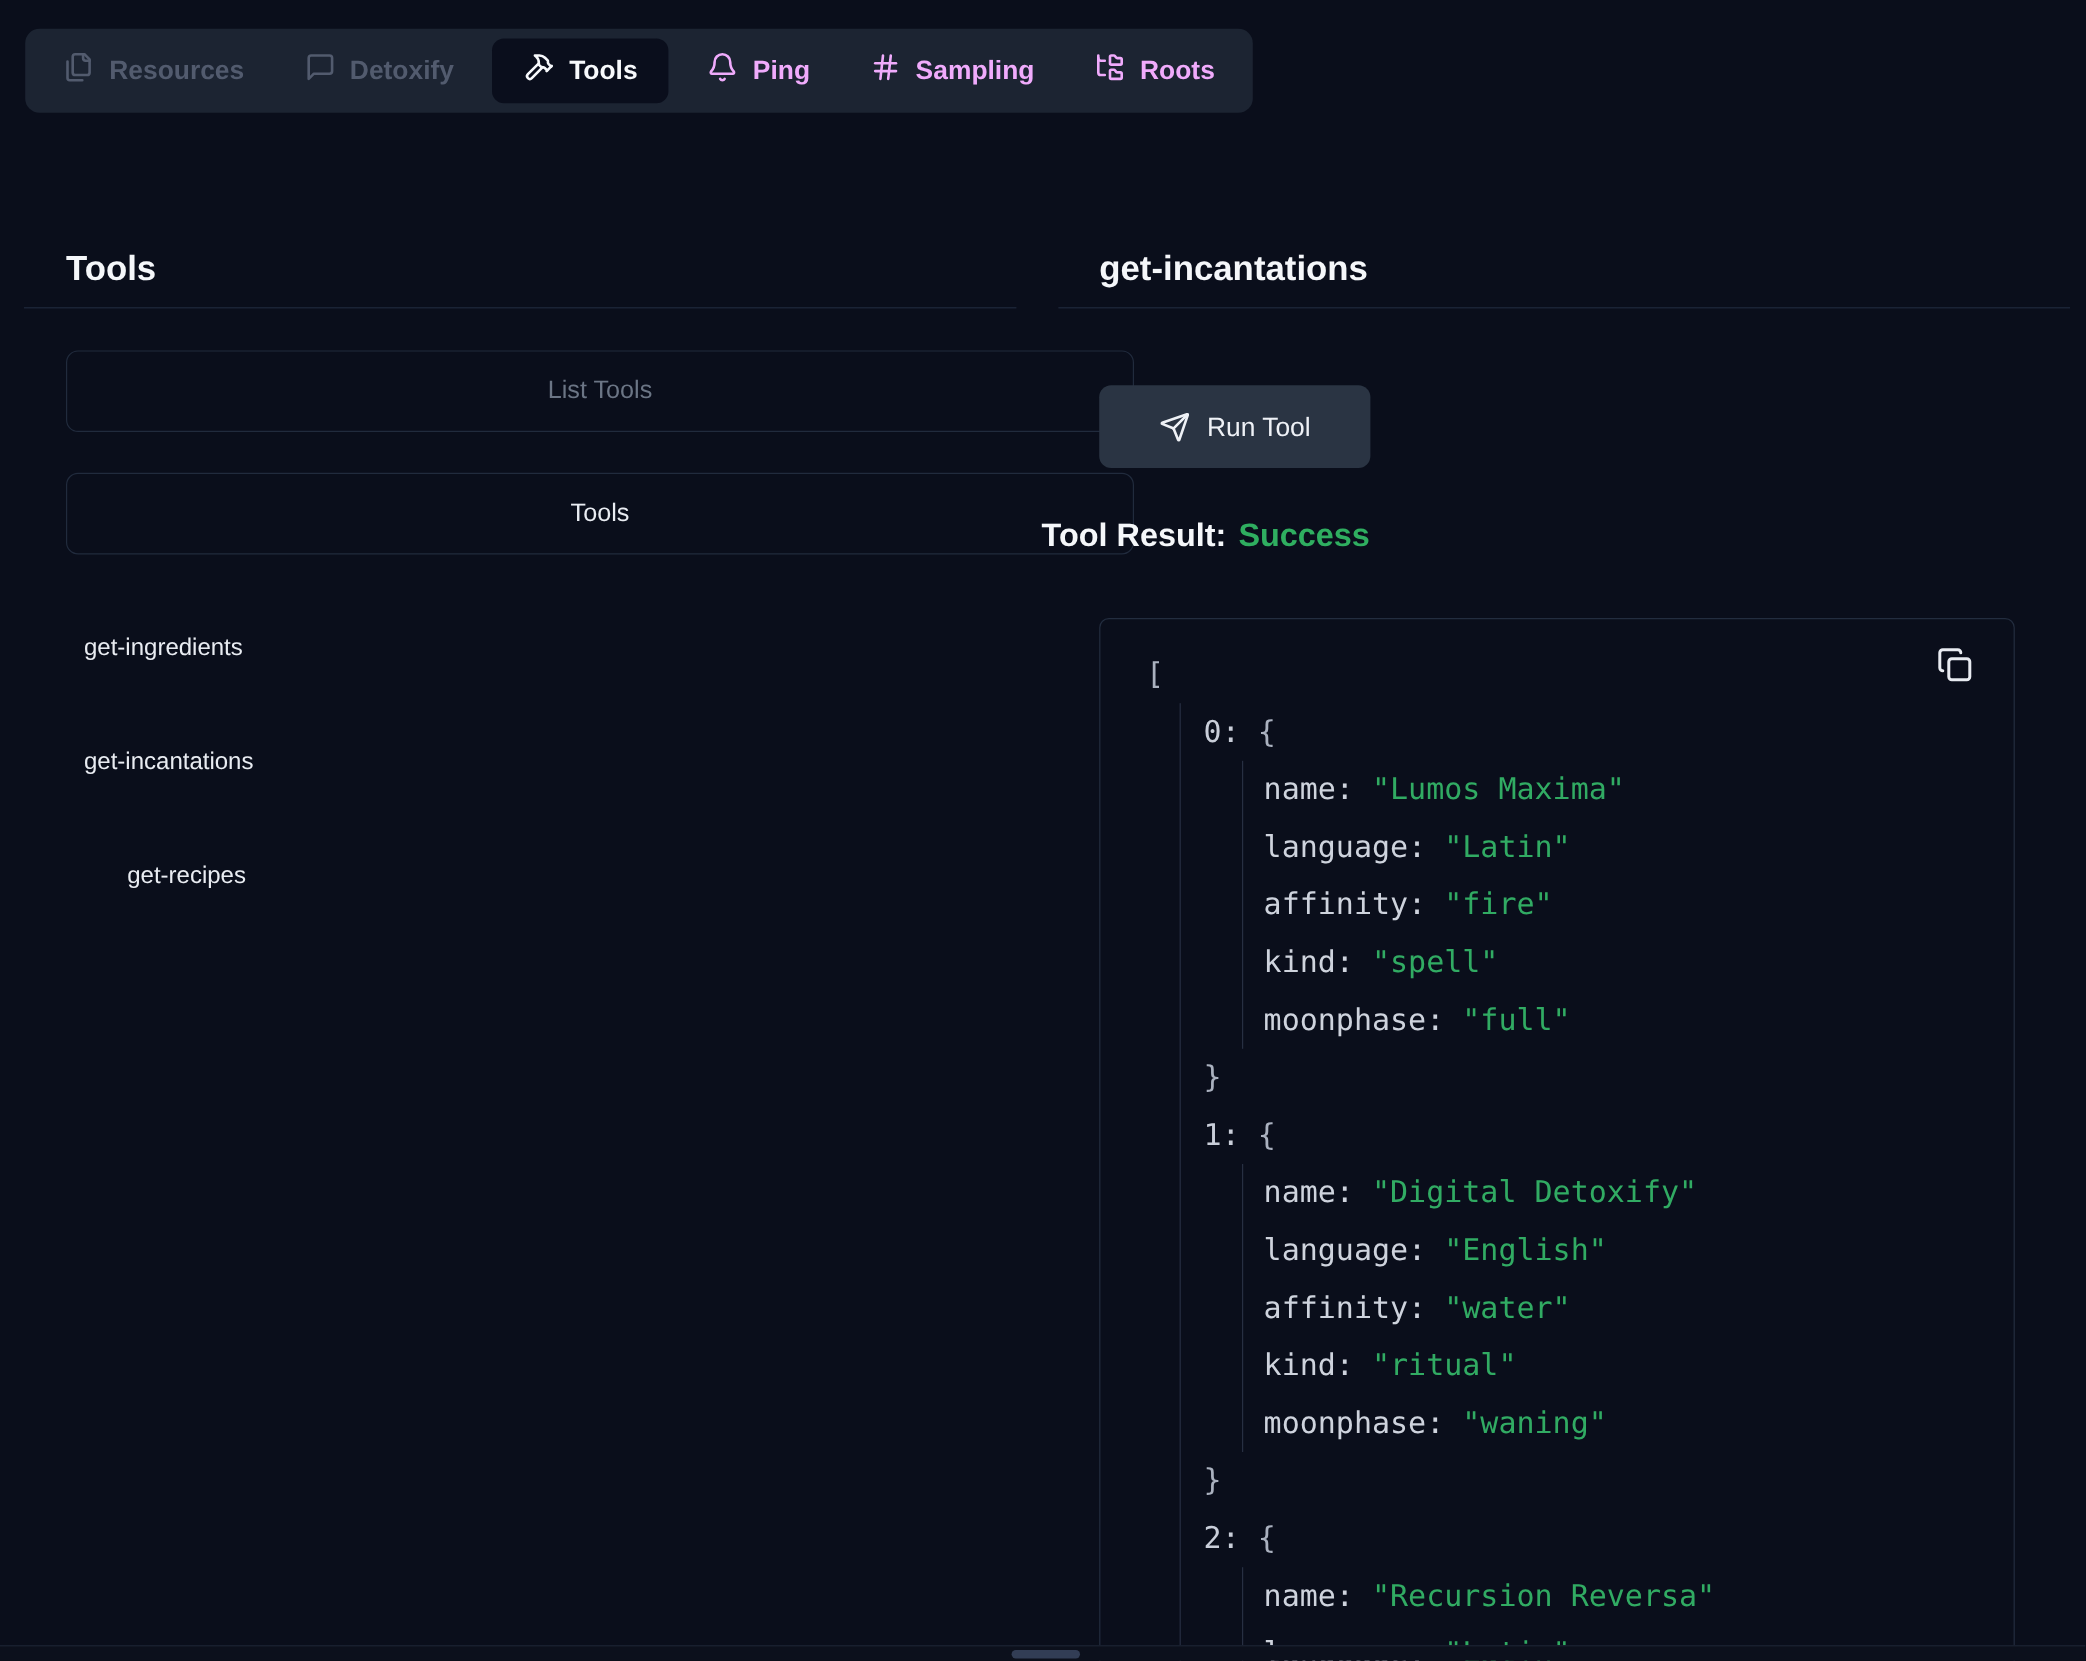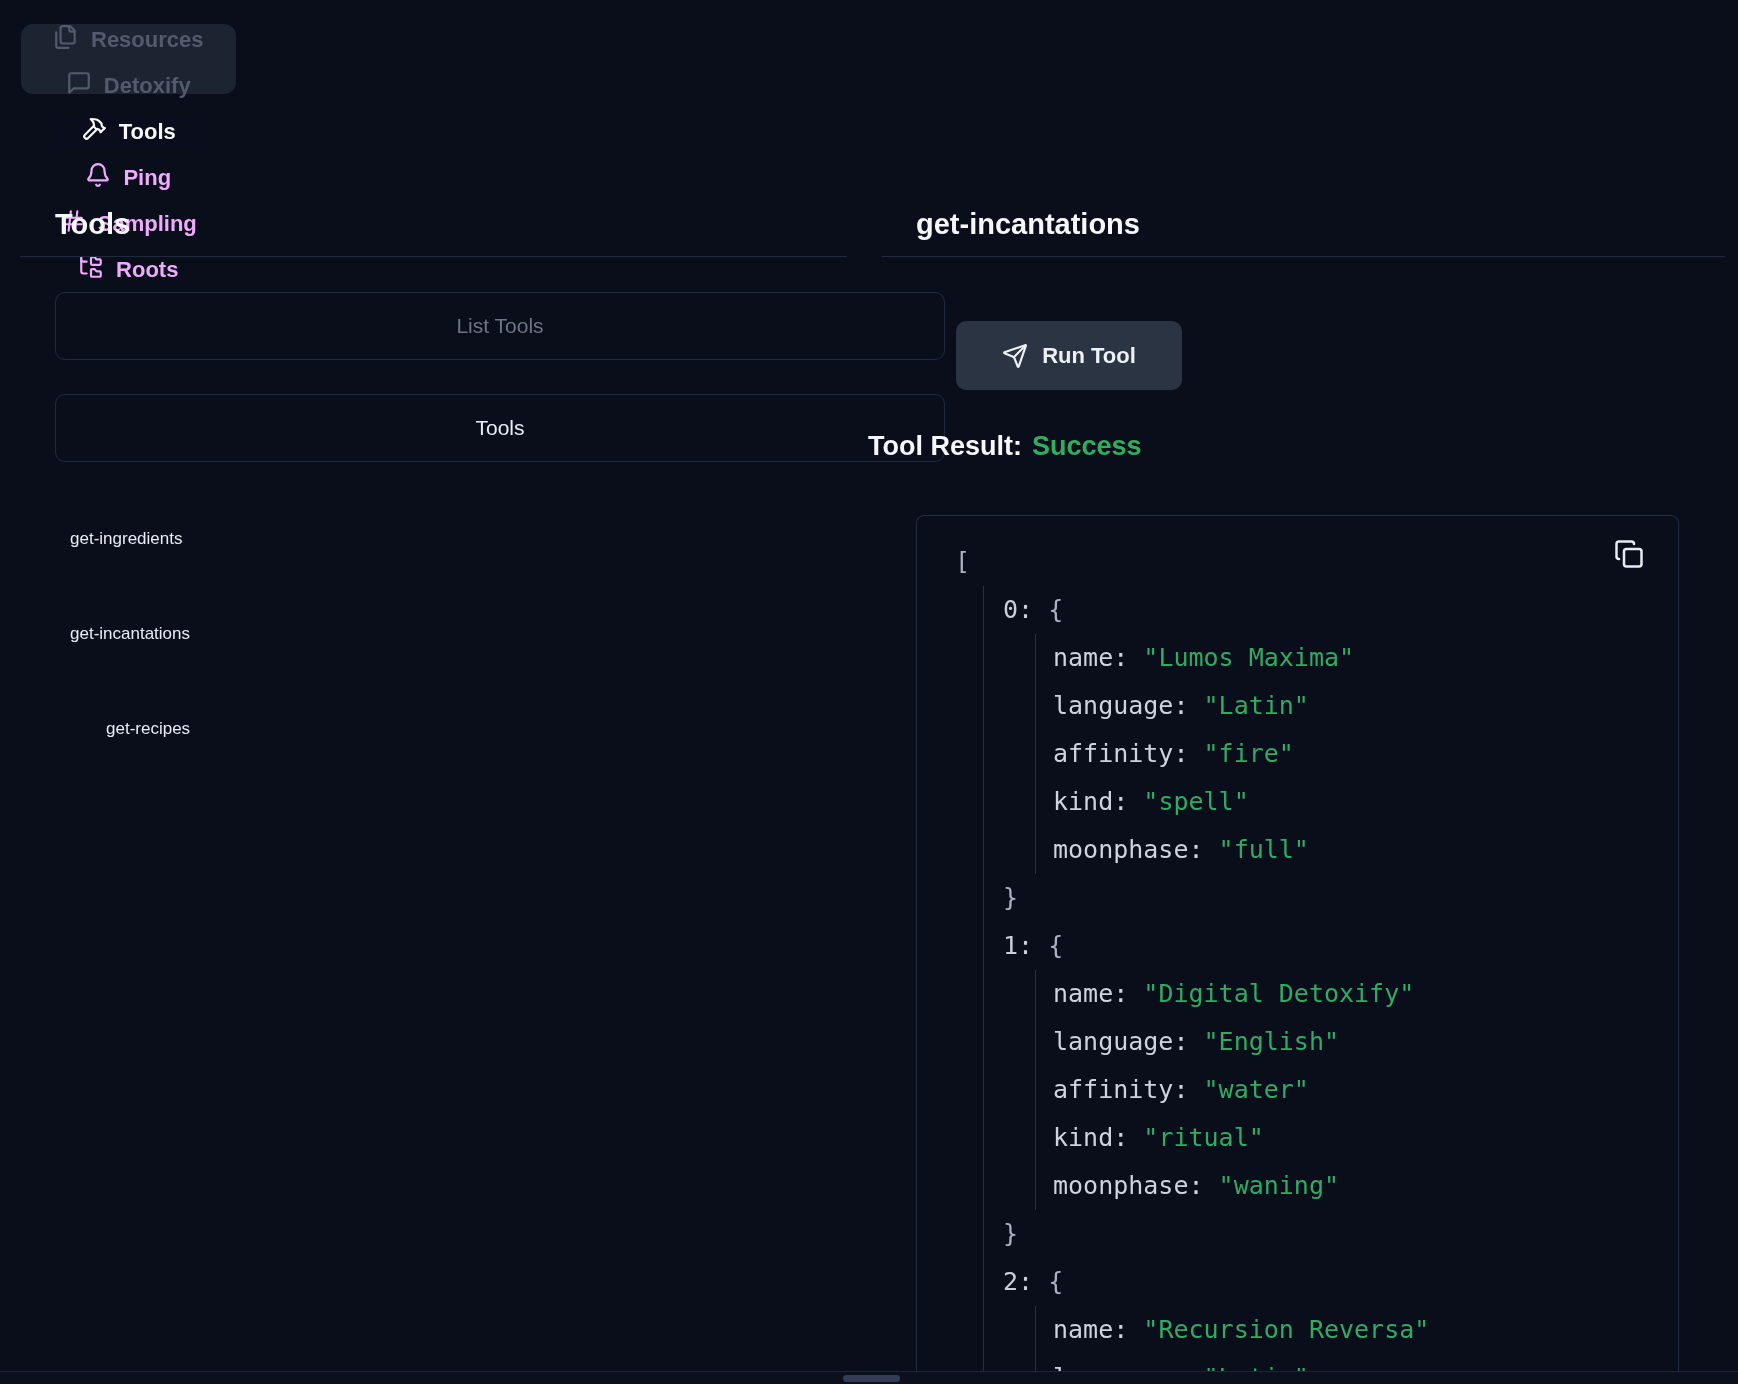--- a/index.html
+++ b/index.html
@@ -16,7 +16,7 @@
     position:absolute;left:21px;top:24px;height:70px;
     background:#1c2432;border-radius:12px;
     display:inline-flex;align-items:center;
-    padding:0 14px;gap:14px;flex-direction:column;
+    padding:0 14px;gap:14px;
   }
   .tab{
     display:flex;align-items:center;gap:12px;

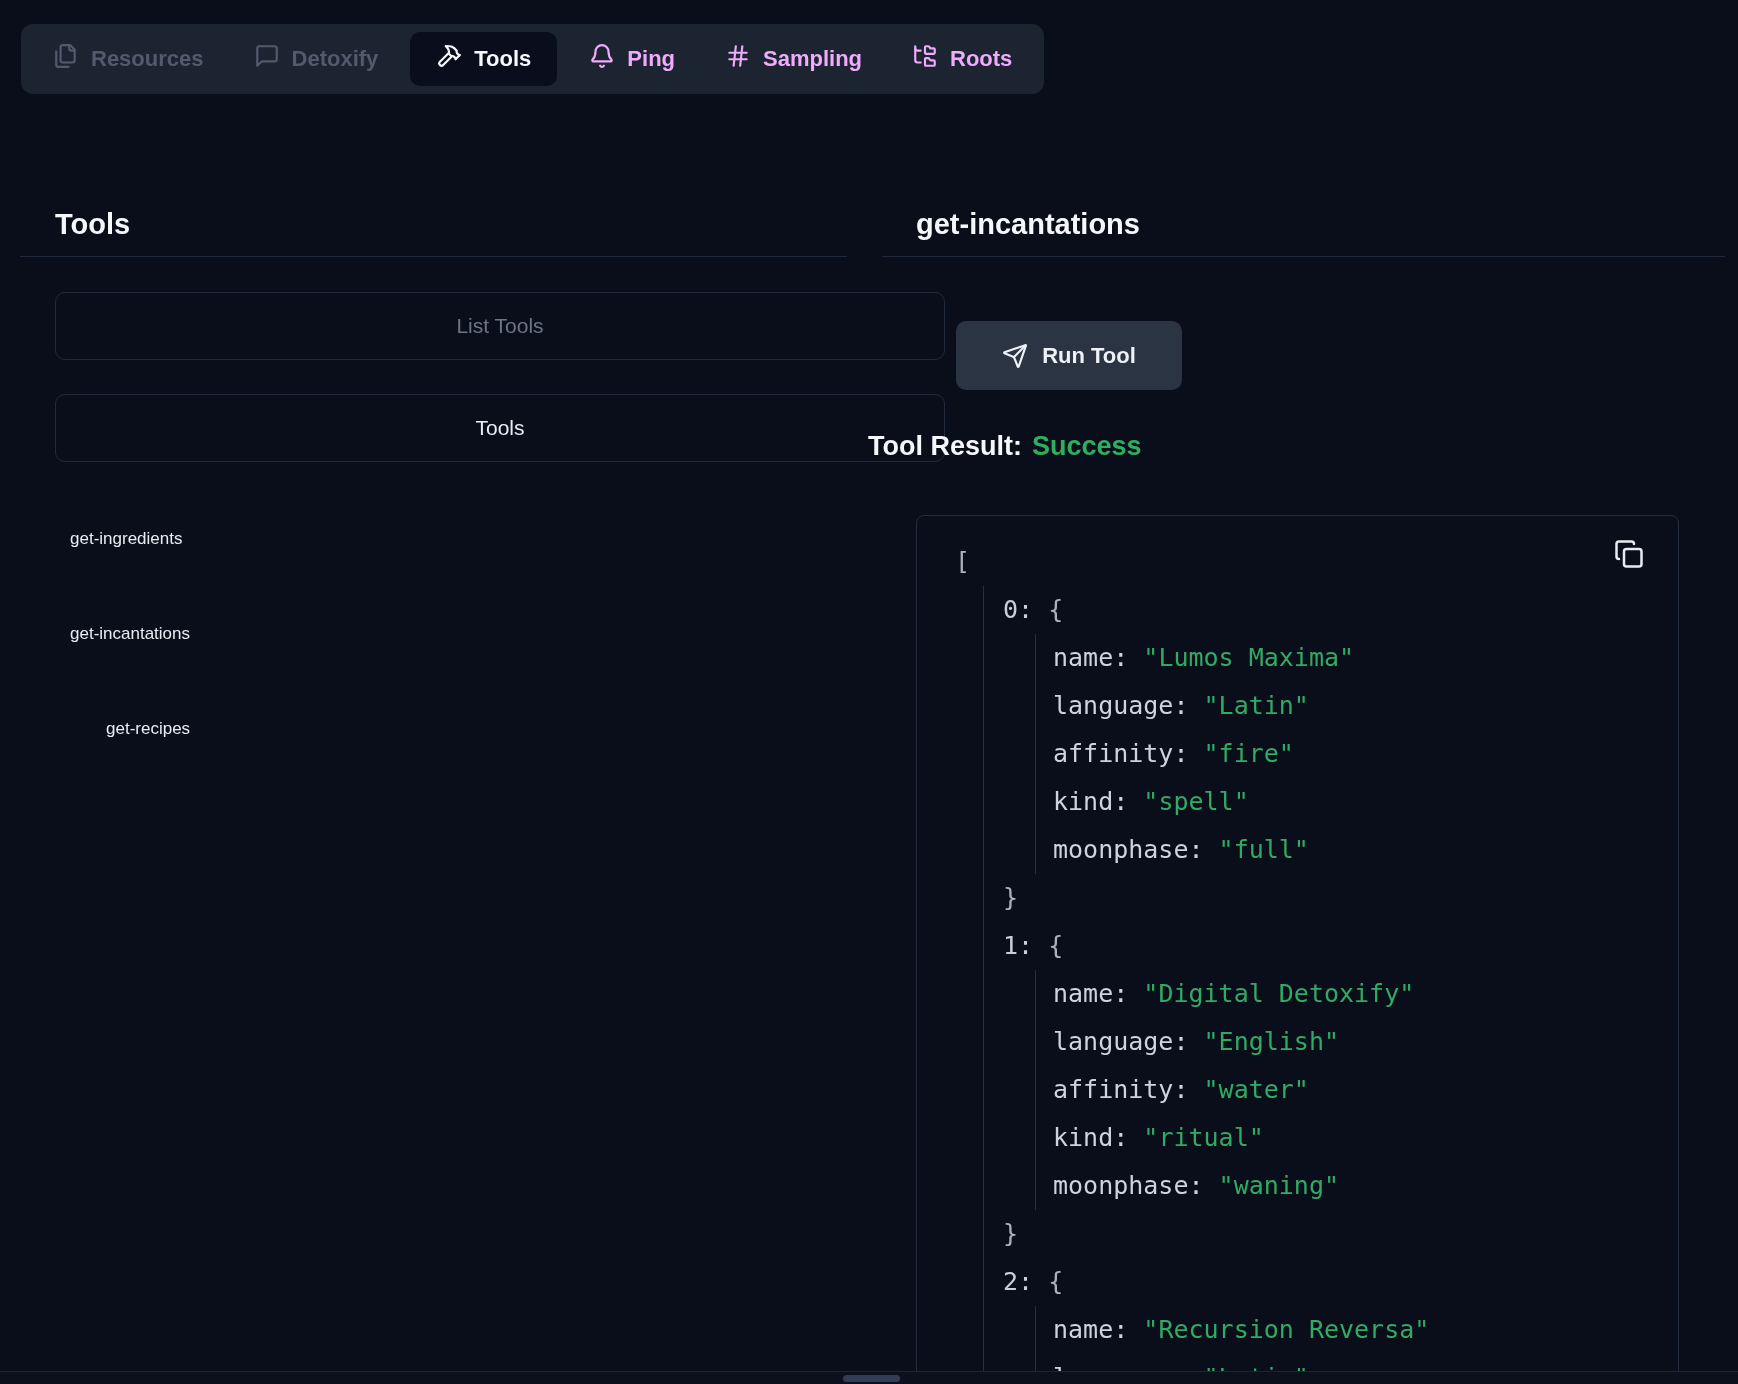--- a/index.html
+++ b/index.html
@@ -47,10 +47,10 @@
   }
   
   .run-btn{
-    position:absolute;left:956px;top:321px;width:226px;height:69px;
+    position:absolute;left:916px;top:321px;width:226px;height:69px;
     background:#2a3443;border:none;border-radius:10px;
     display:flex;align-items:center;justify-content:center;gap:14px;
-    color:#eef1f6;font-size:22px;font-weight:700;font-family:inherit;cursor:pointer;
+    color:#eef1f6;font-size:22px;font-weight:400;font-family:inherit;cursor:pointer;
   }
   .tool-result{
     position:absolute;left:868px;top:433px;font-size:27px;font-weight:700;line-height:1;

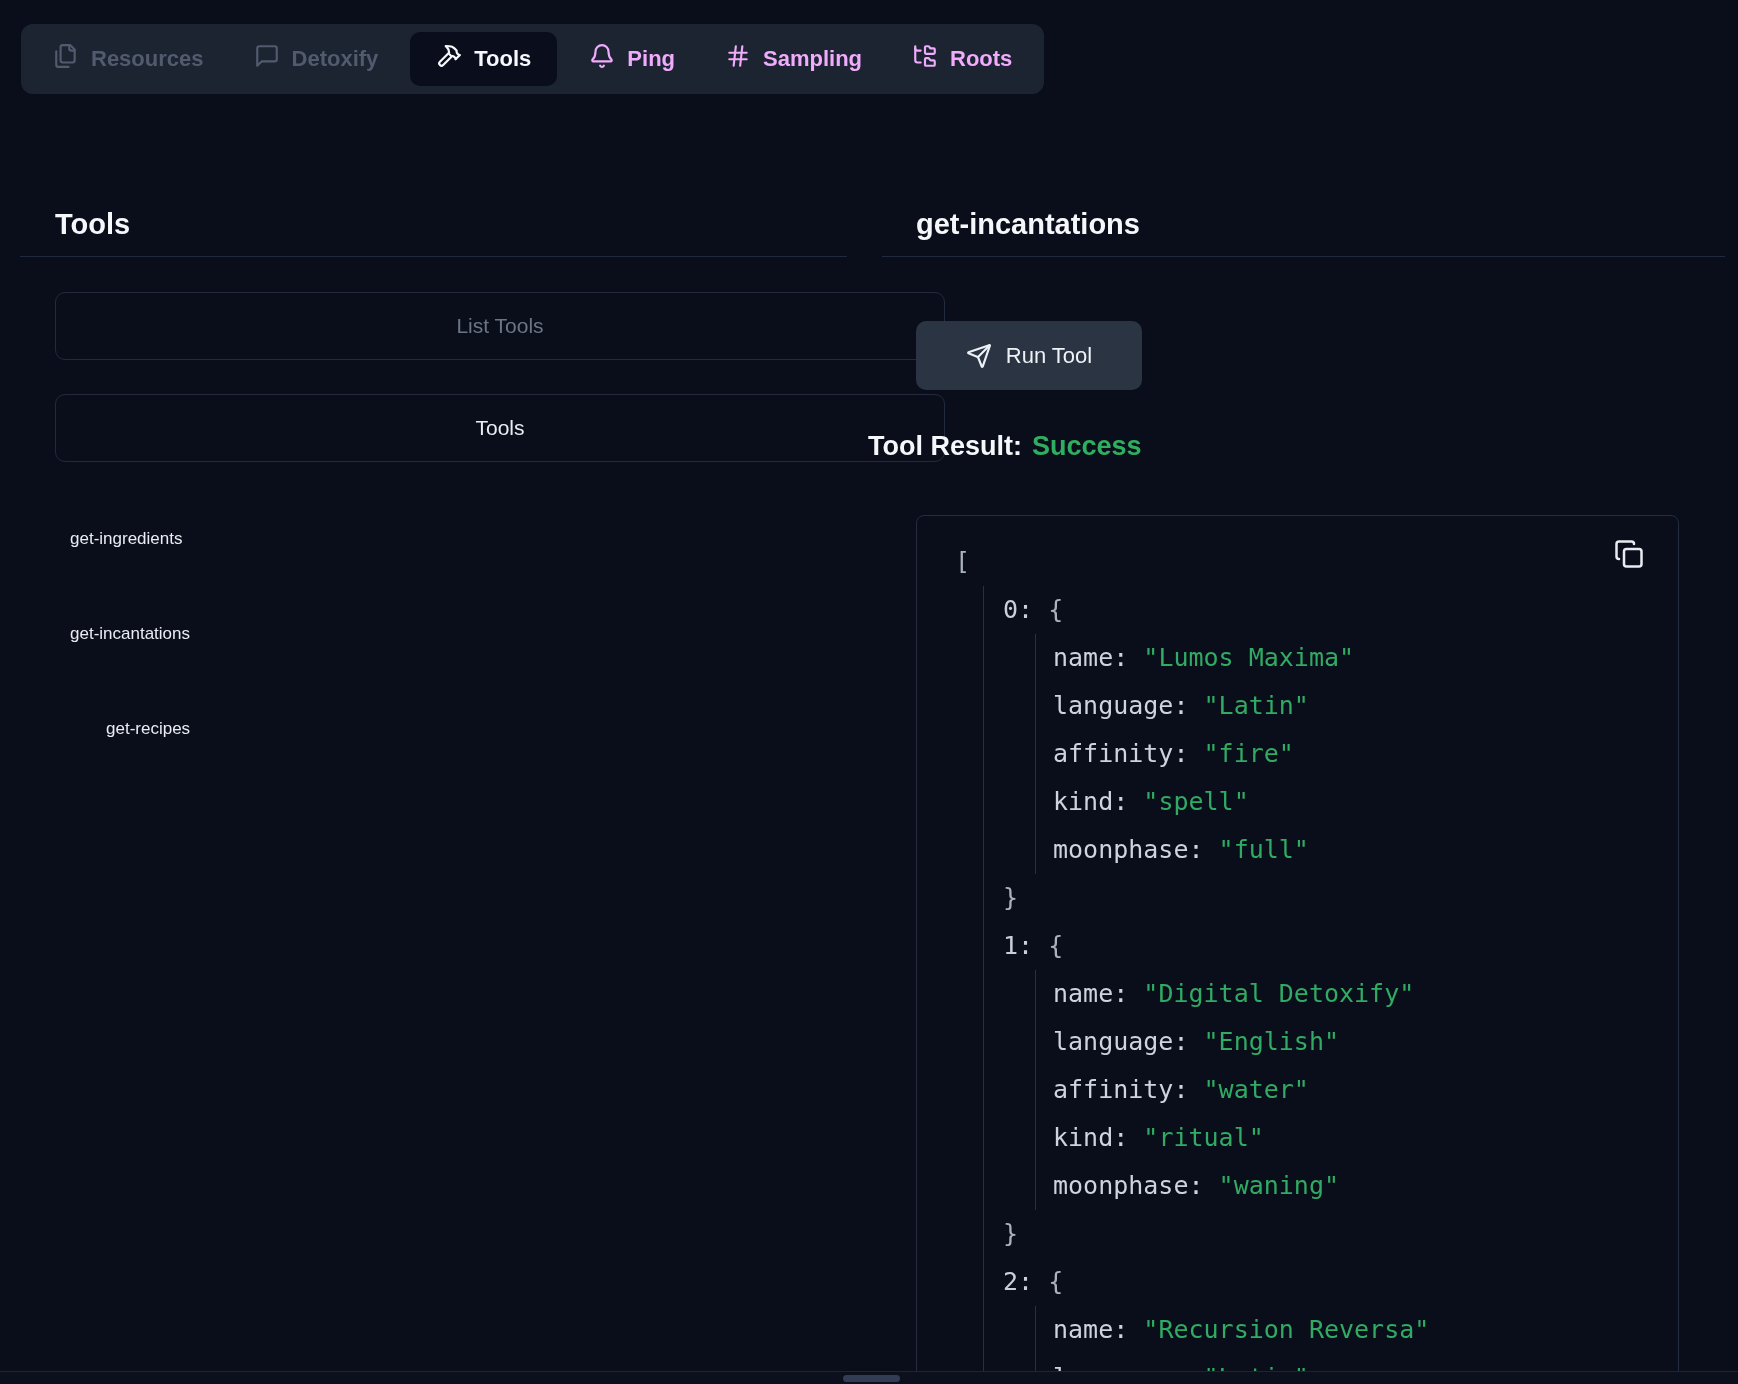--- a/index.html
+++ b/index.html
@@ -42,7 +42,7 @@
   }
   .btn-outline.disabled{color:#6b7585;cursor:default;}
   .tool-item{
-    position:absolute;left:70px;font-size:17px;color:#e9ecf2;cursor:pointer;
+    position:absolute;left:70px;font-size:20px;color:#e9ecf2;cursor:pointer;
     line-height:1;
   }
   

